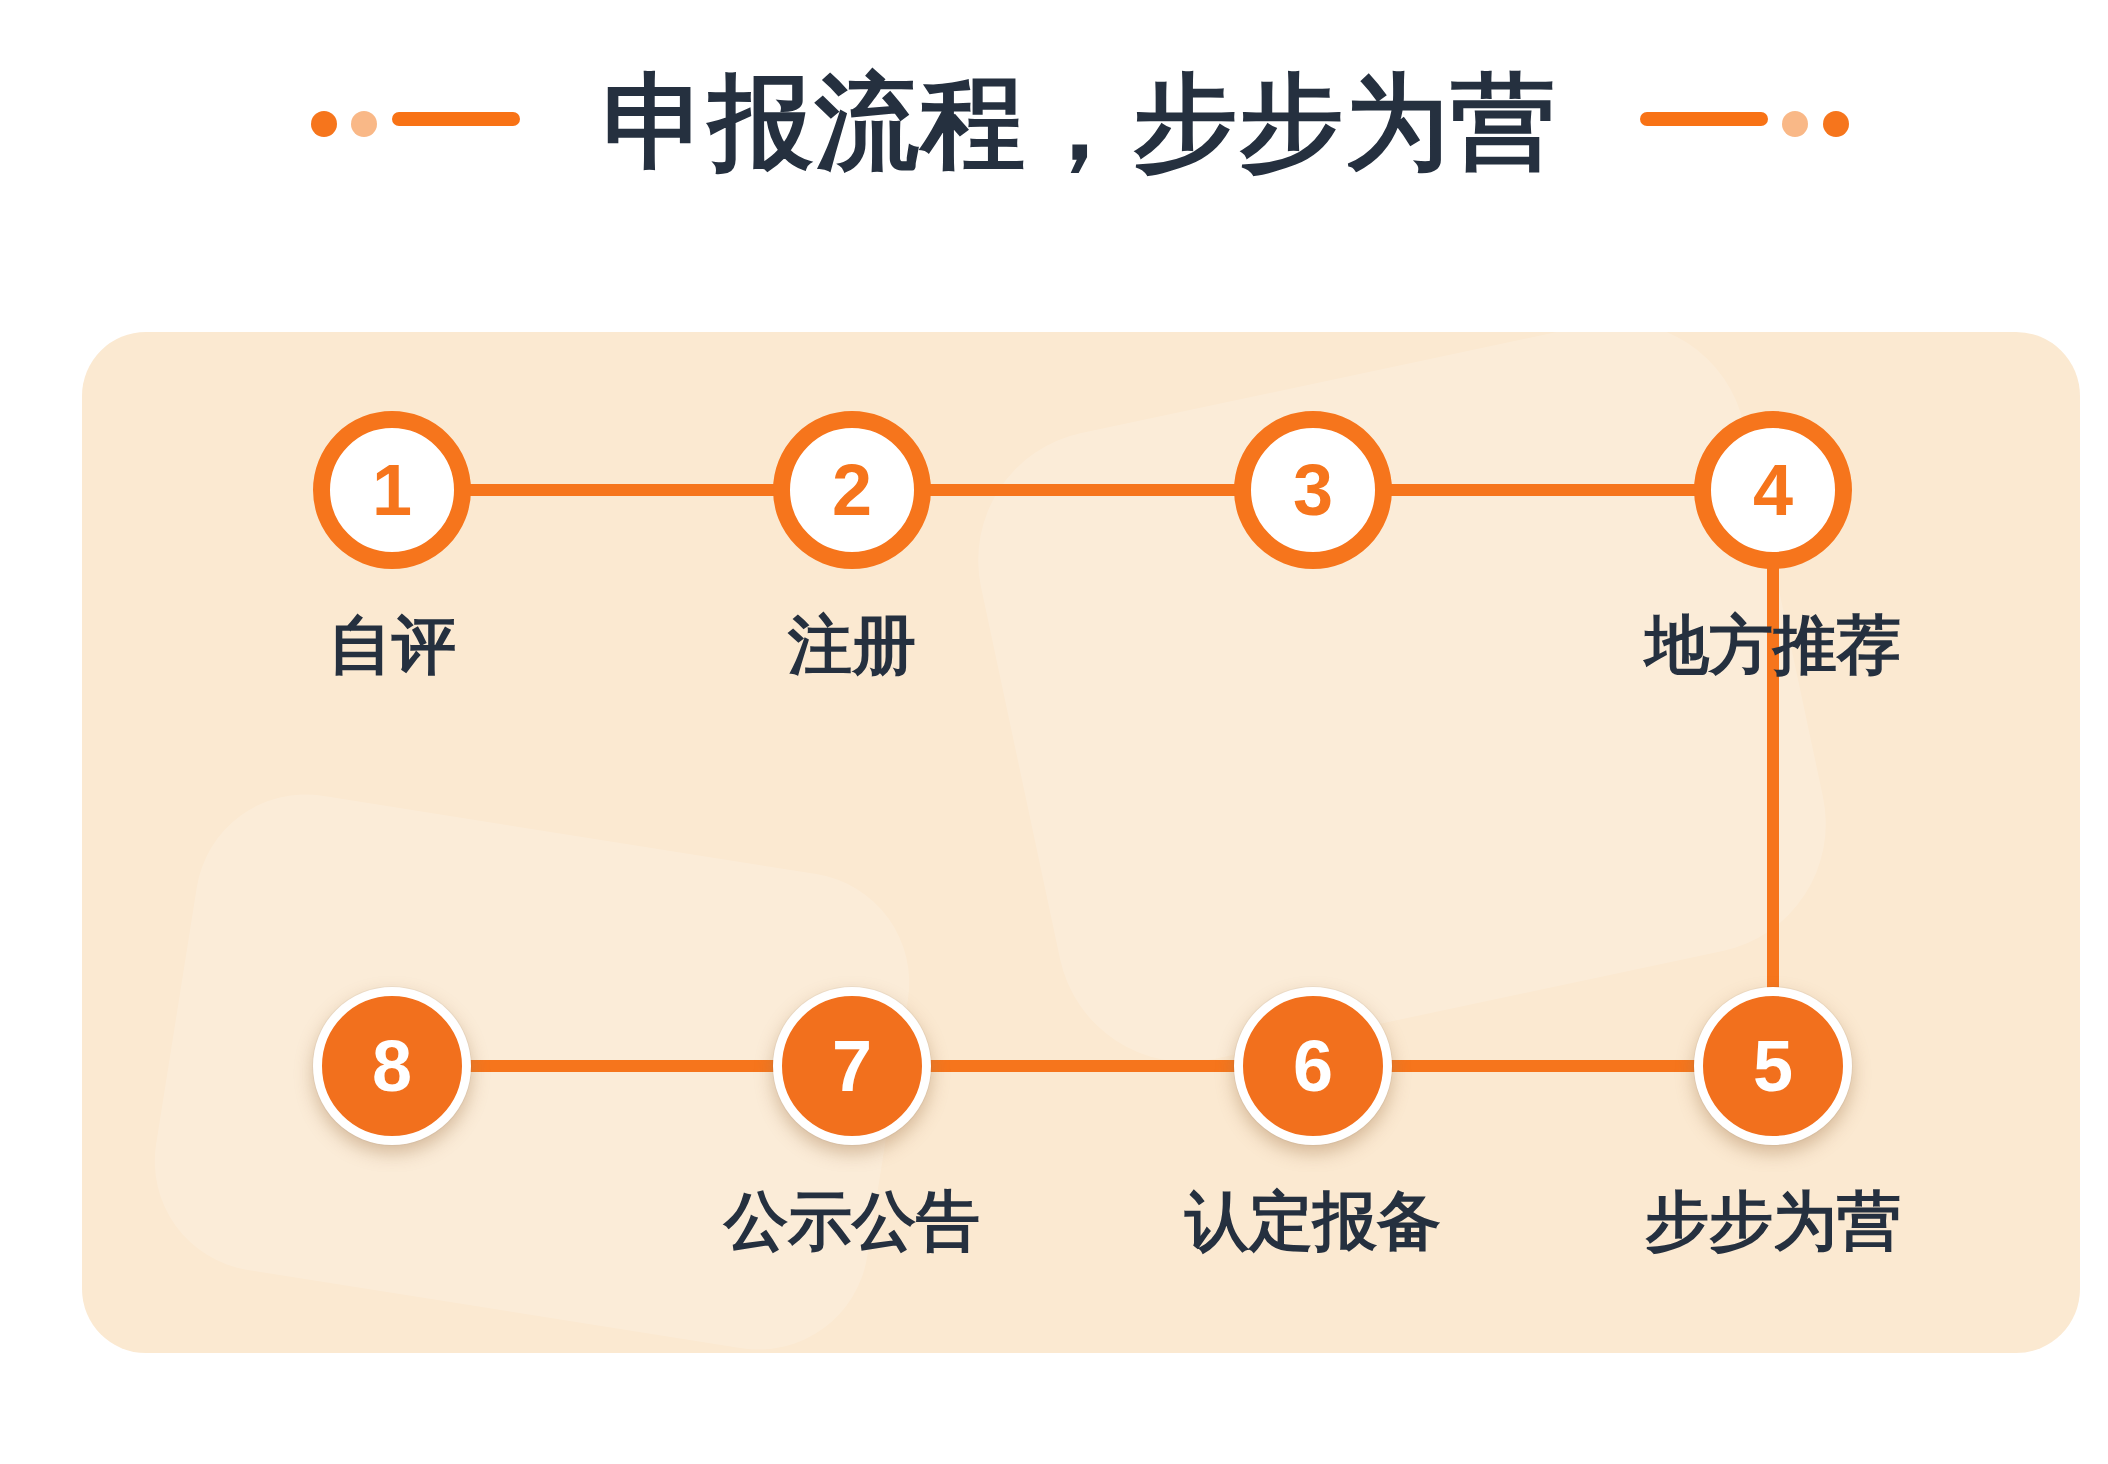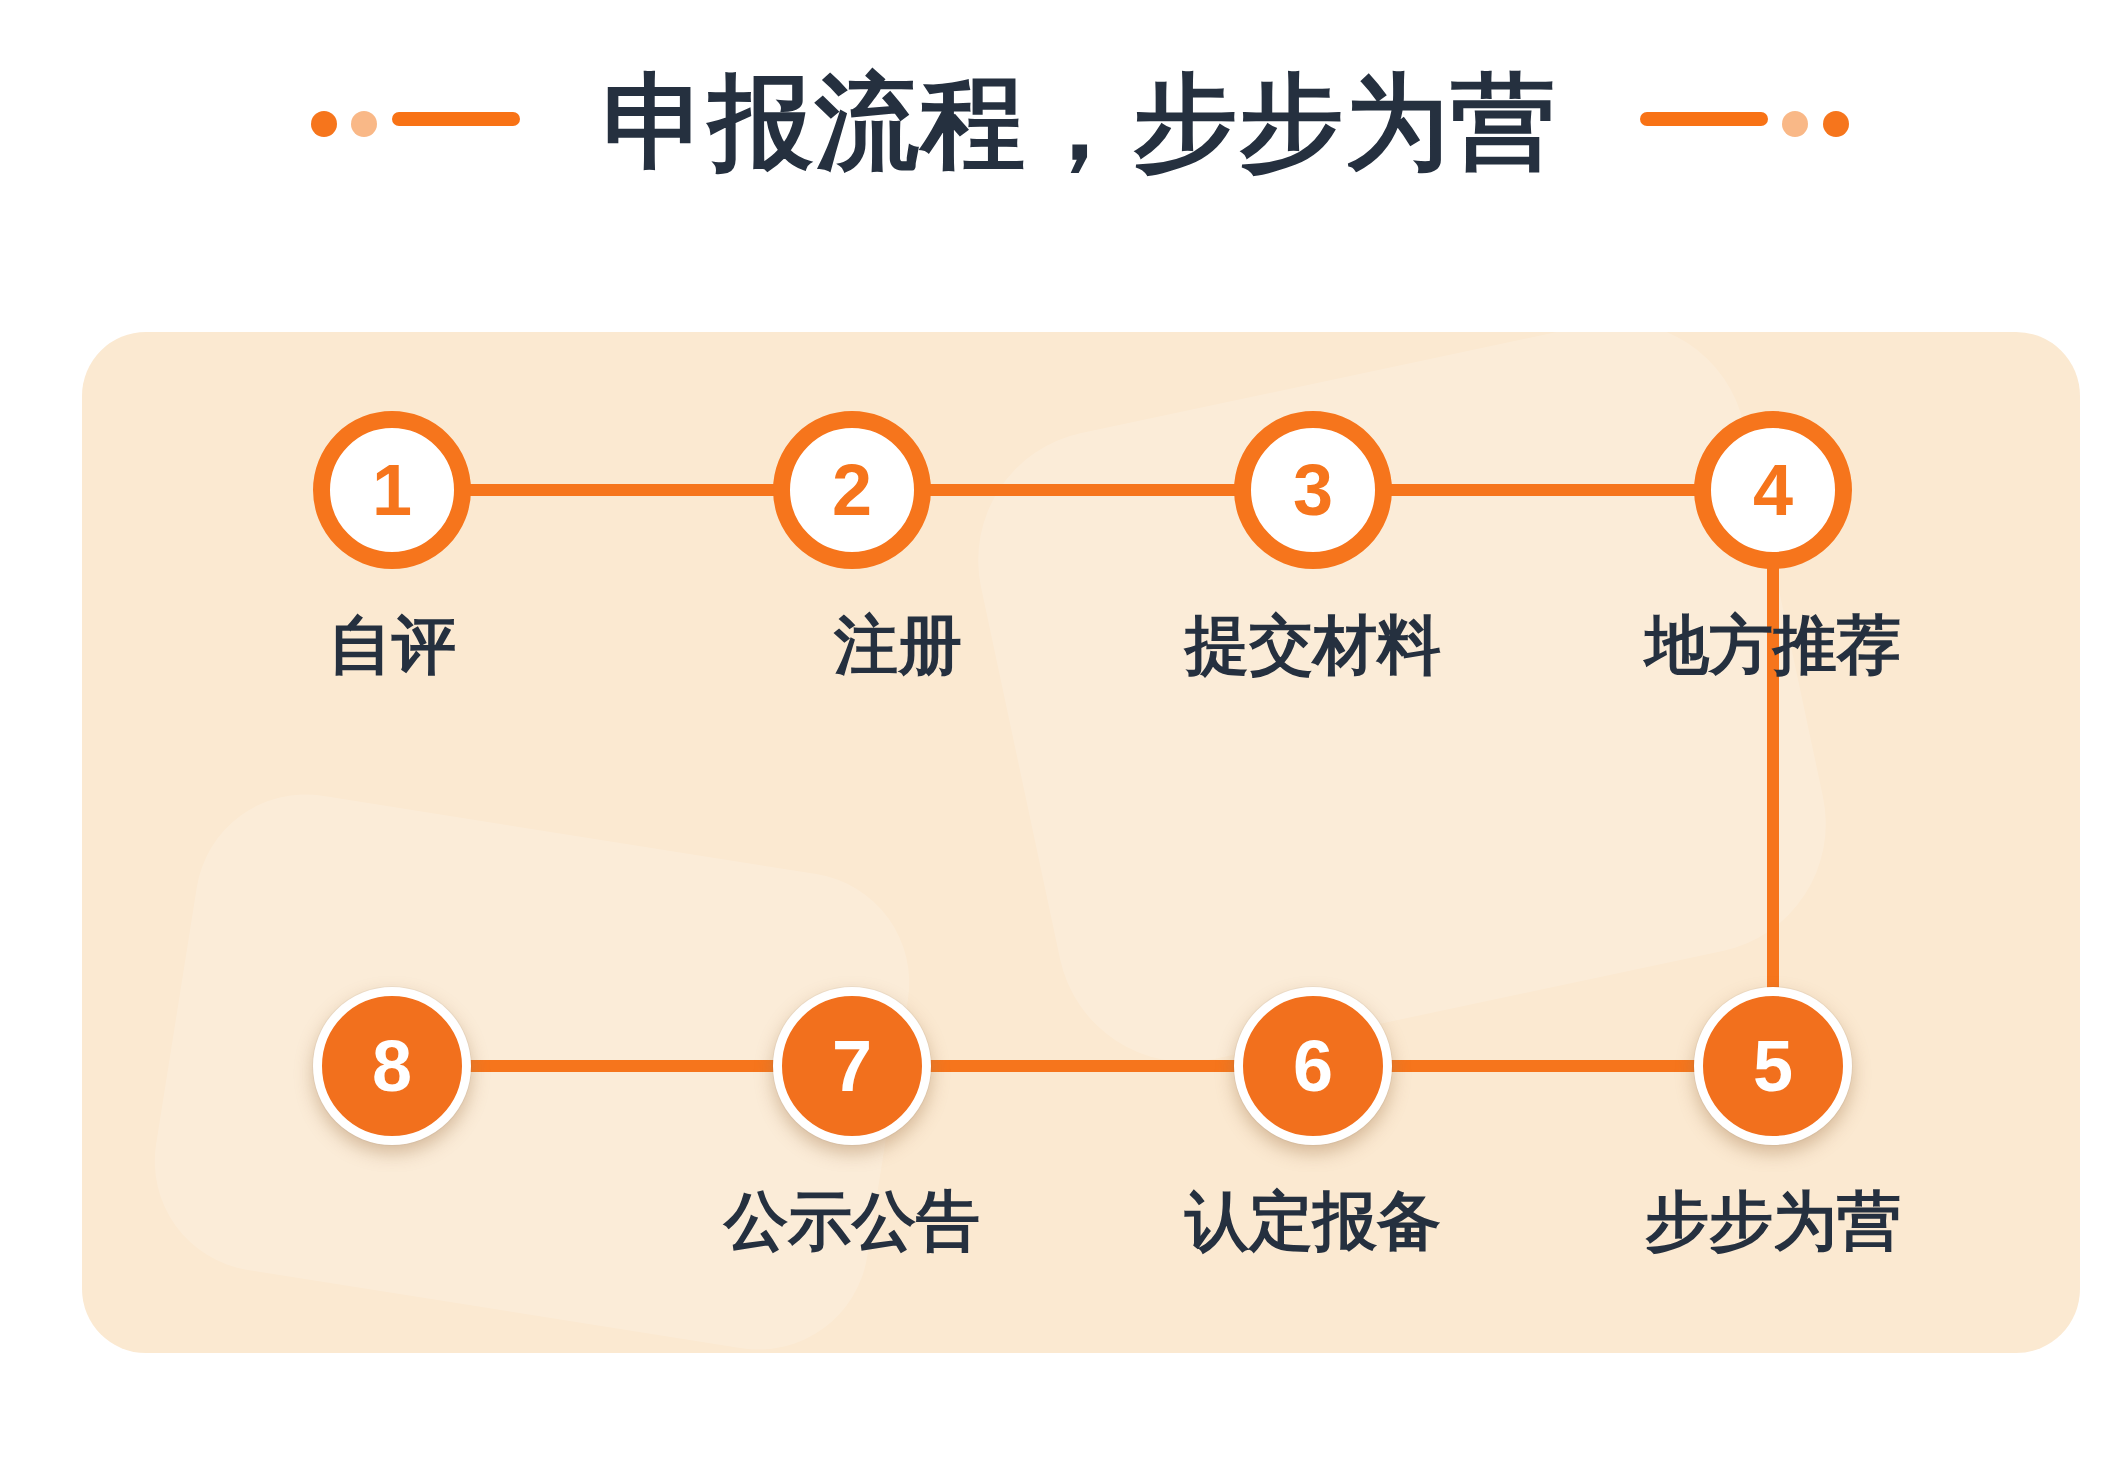--- a/index.html
+++ b/index.html
@@ -163,7 +163,7 @@
     </div>
 
     <div class="step-label labA col0" style="left:310px">自评</div>
-    <div class="step-label labA" style="left:816px">注册</div>
+    <div class="step-label labA" style="left:770px">注册</div>
     <div class="step-label labA" style="left:1231px">提交材料</div>
     <div class="step-label labA" style="left:1691px">地方推荐</div>
 

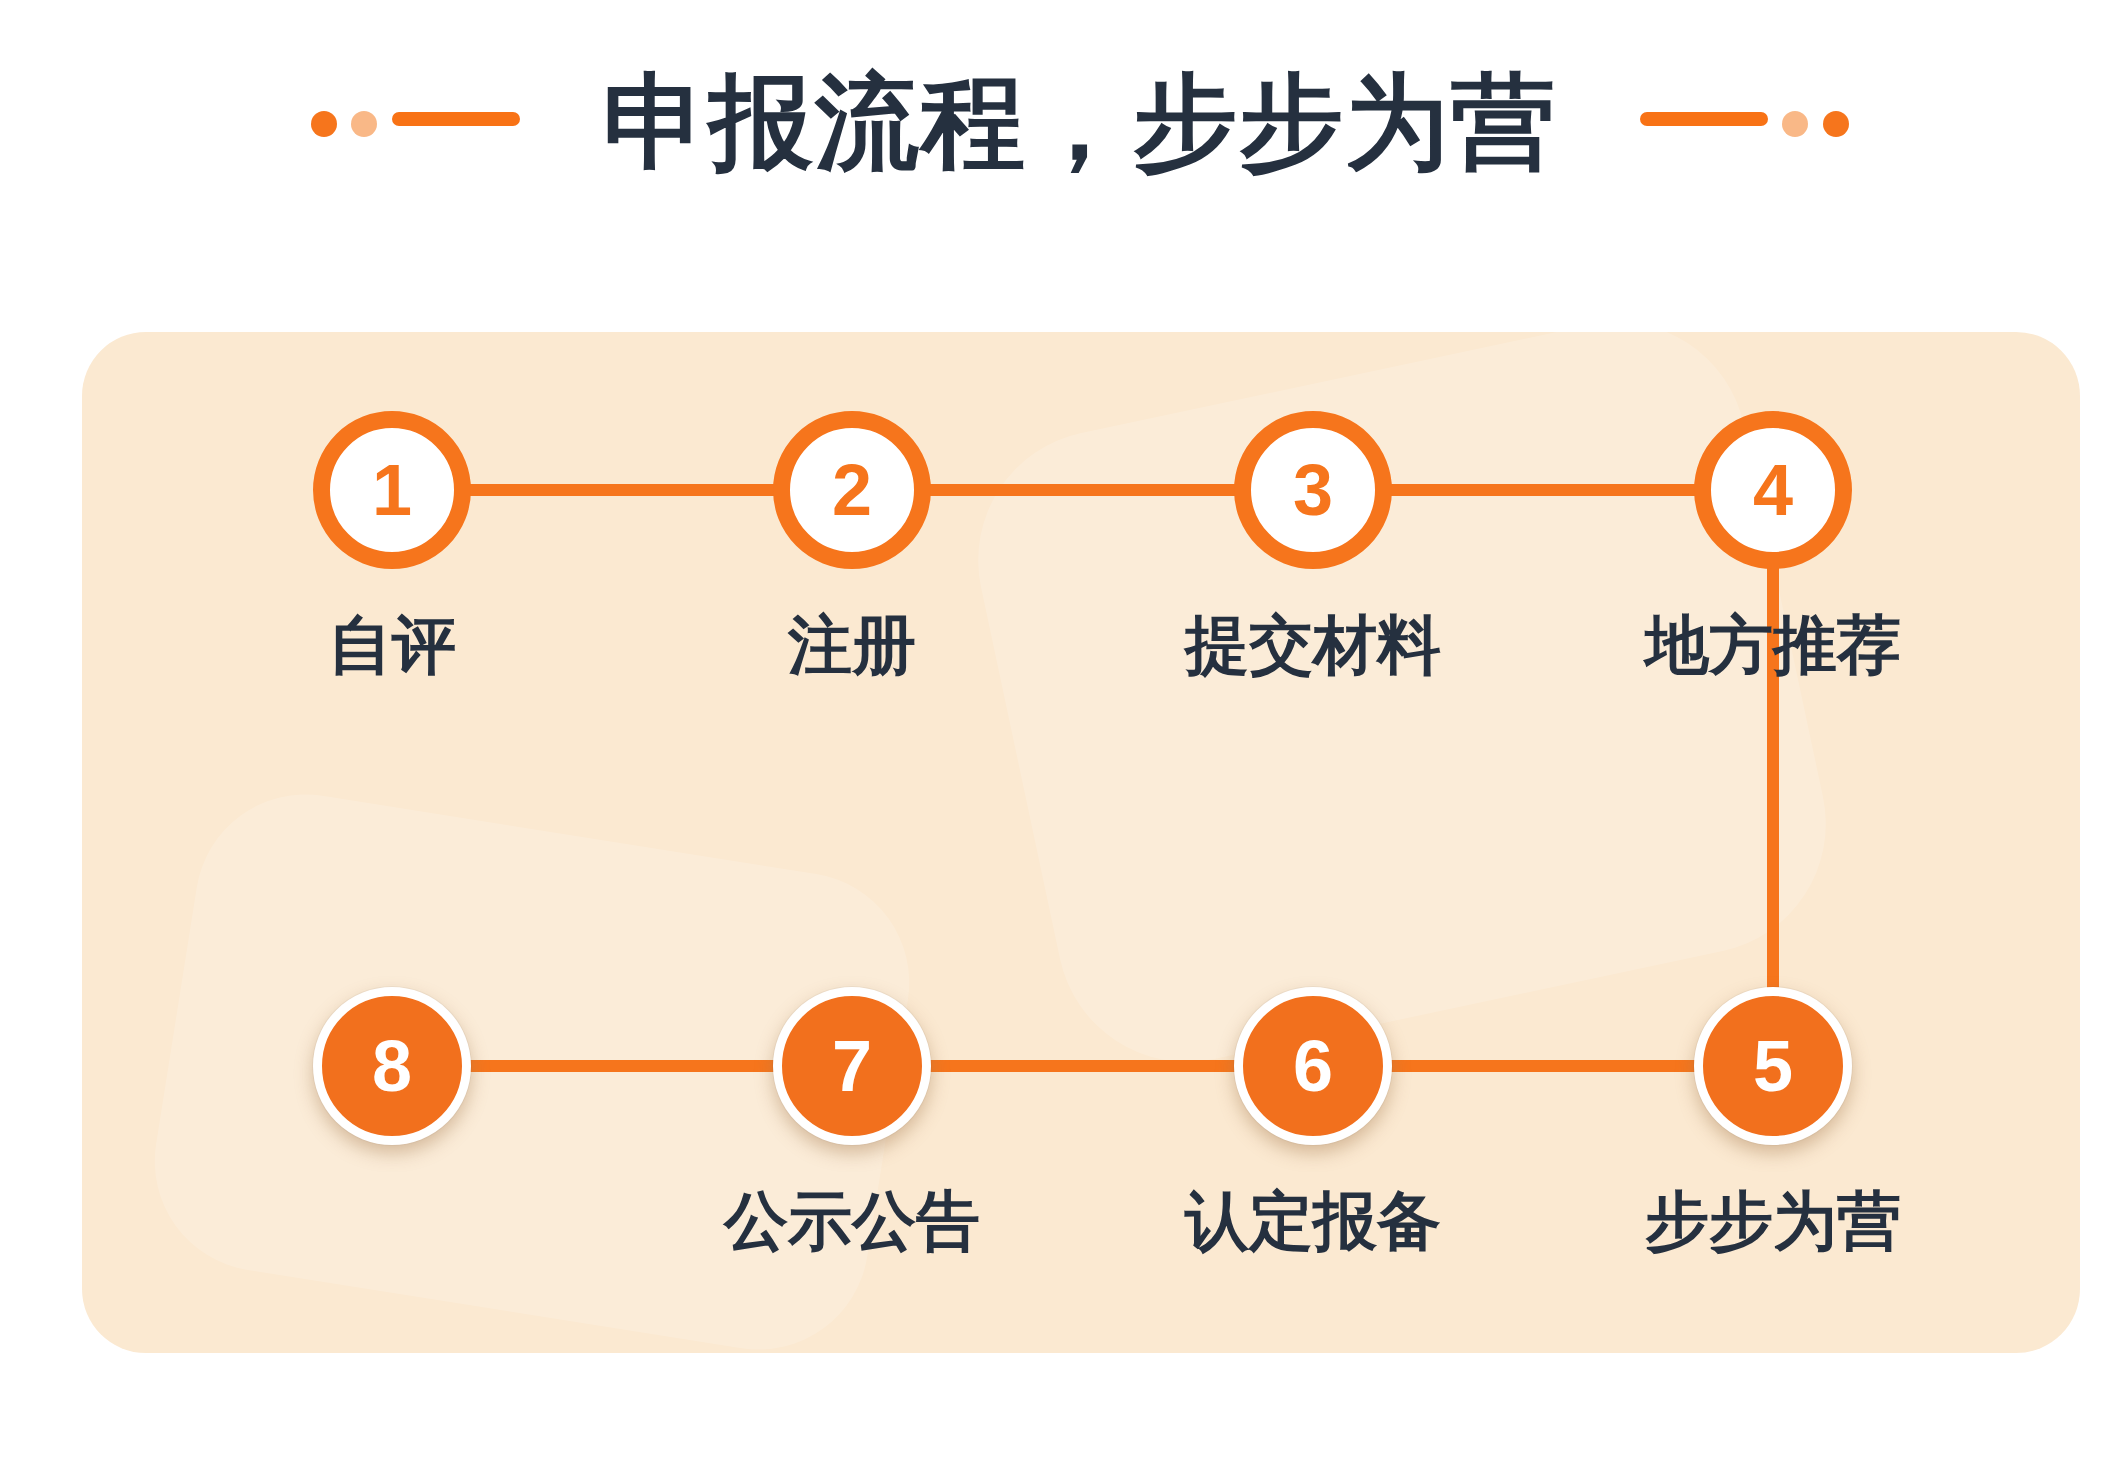--- a/index.html
+++ b/index.html
@@ -164,7 +164,6 @@
 
     <div class="step-label labA col0" style="left:310px">自评</div>
     <div class="step-label labA" style="left:770px">注册</div>
-    <div class="step-label labA" style="left:1231px">提交材料</div>
     <div class="step-label labA" style="left:1691px">地方推荐</div>
 
     <div class="circle filled rowB col0">

